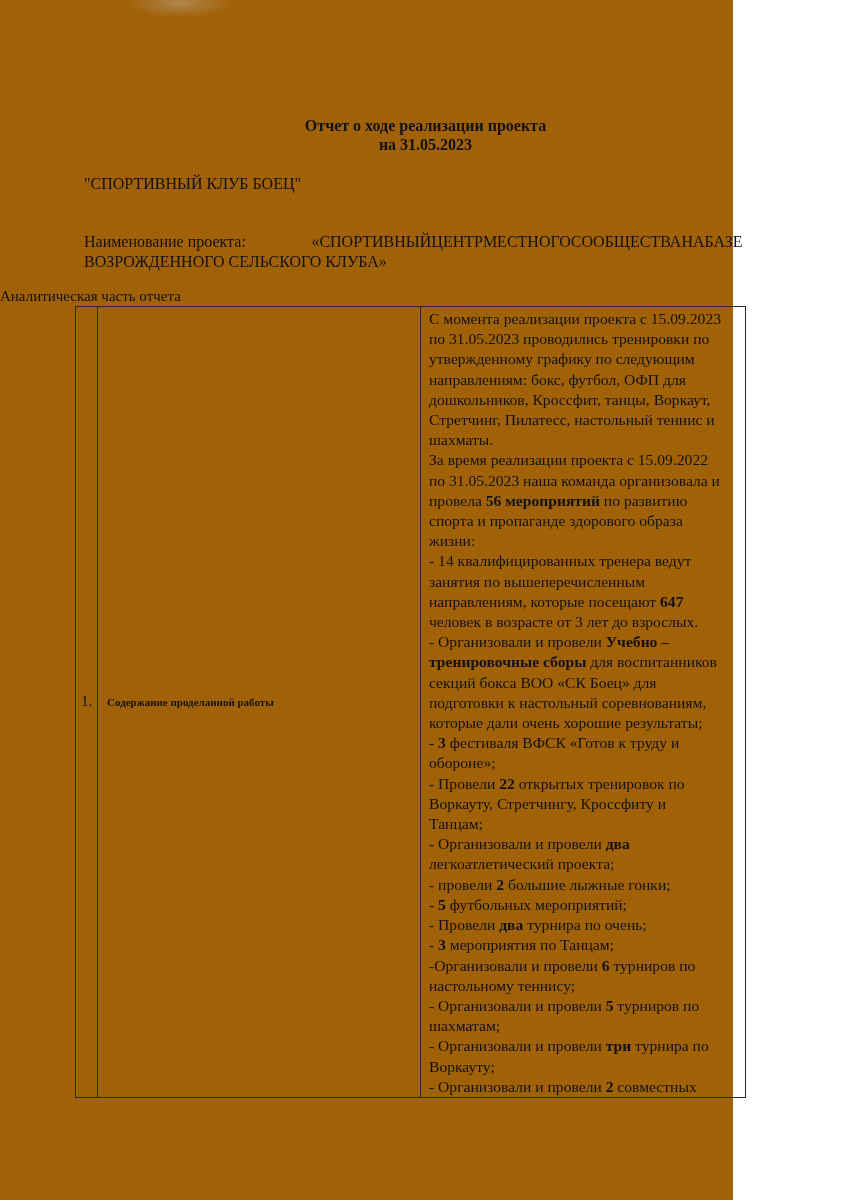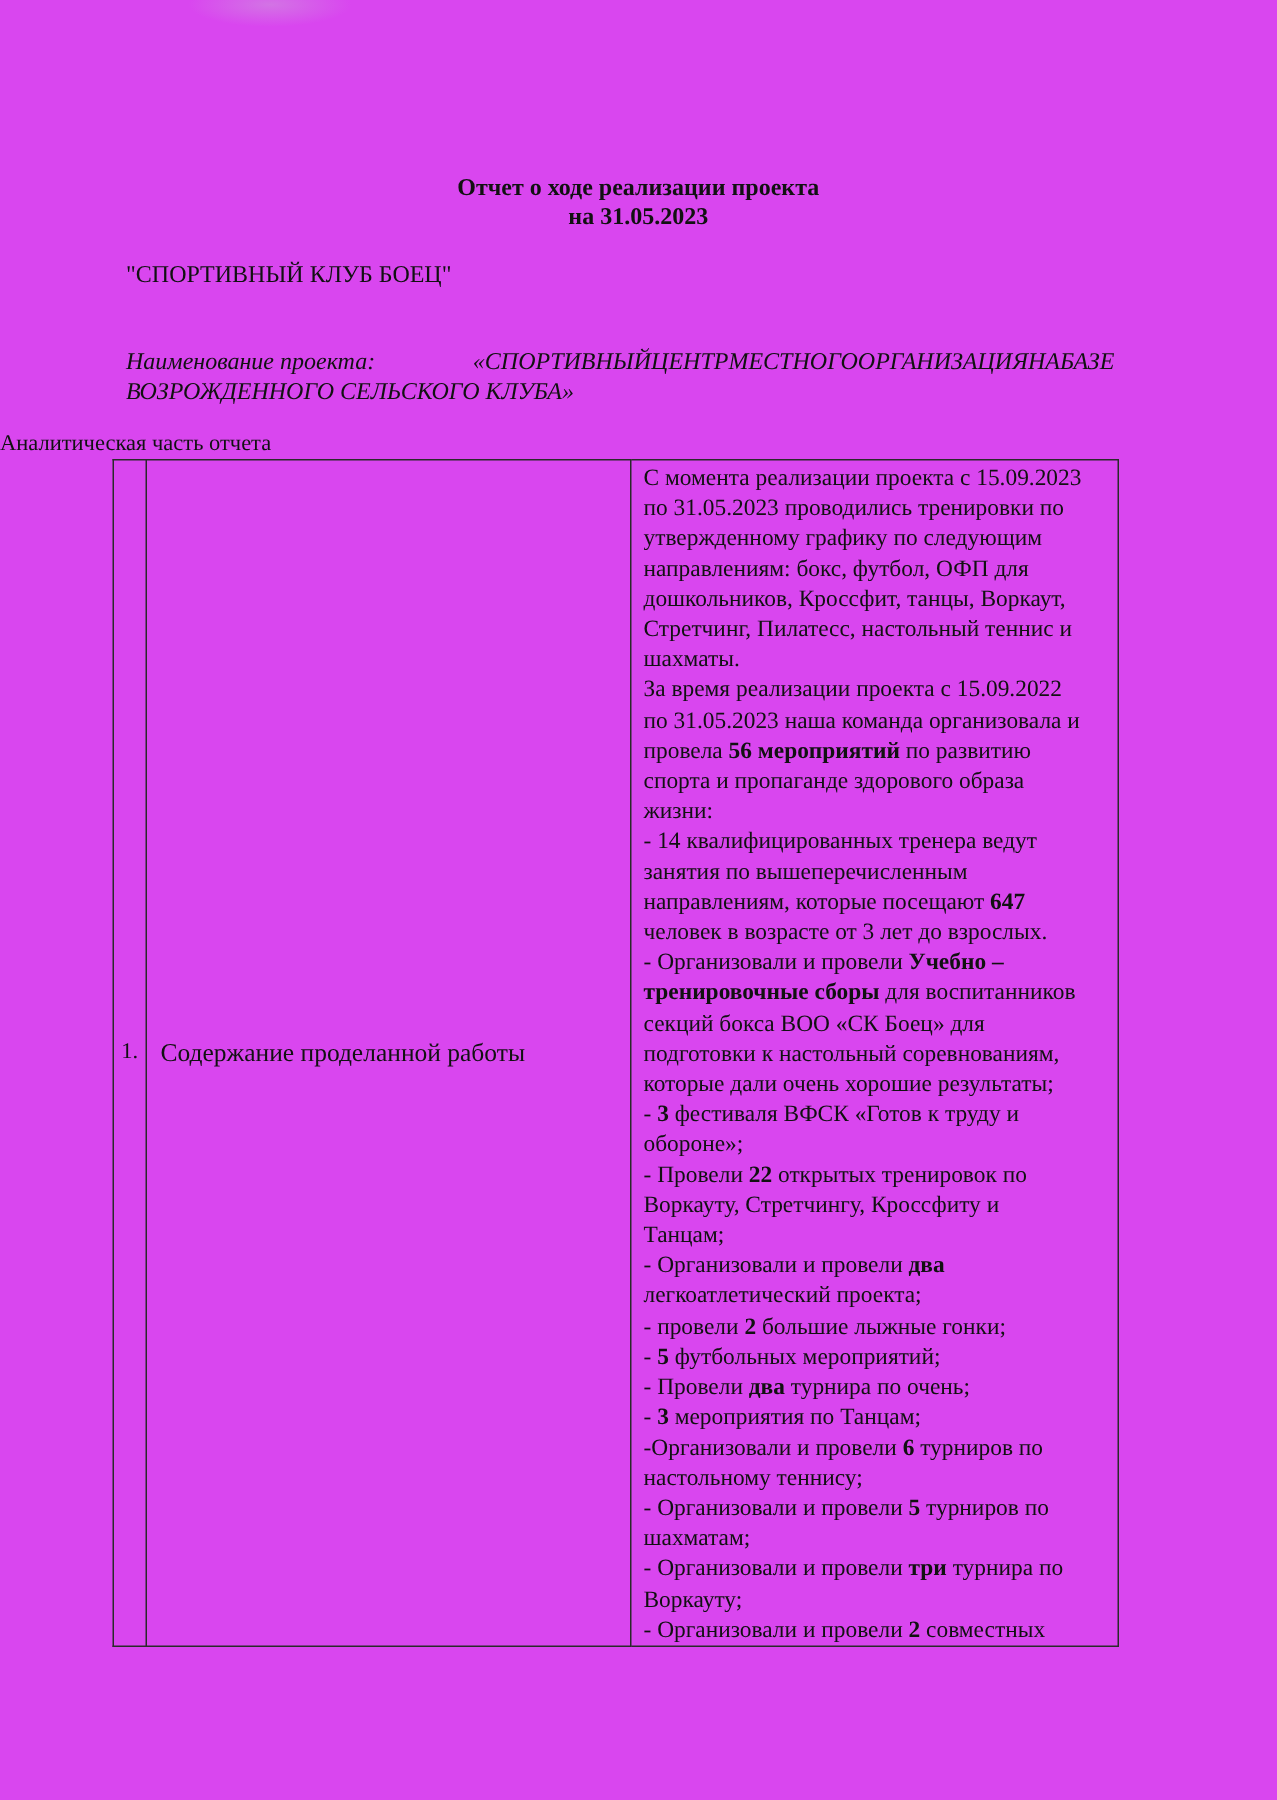--- a/index.html
+++ b/index.html
@@ -18,8 +18,8 @@
   .page {
     position: absolute;
     left: 0; top: 0;
-    width: 851px; height: 1200px;
-    background: #d946ef;
+    width: 733px; height: 1200px;
+    background: #a16207;
   }
   .smudge {
     position: absolute;

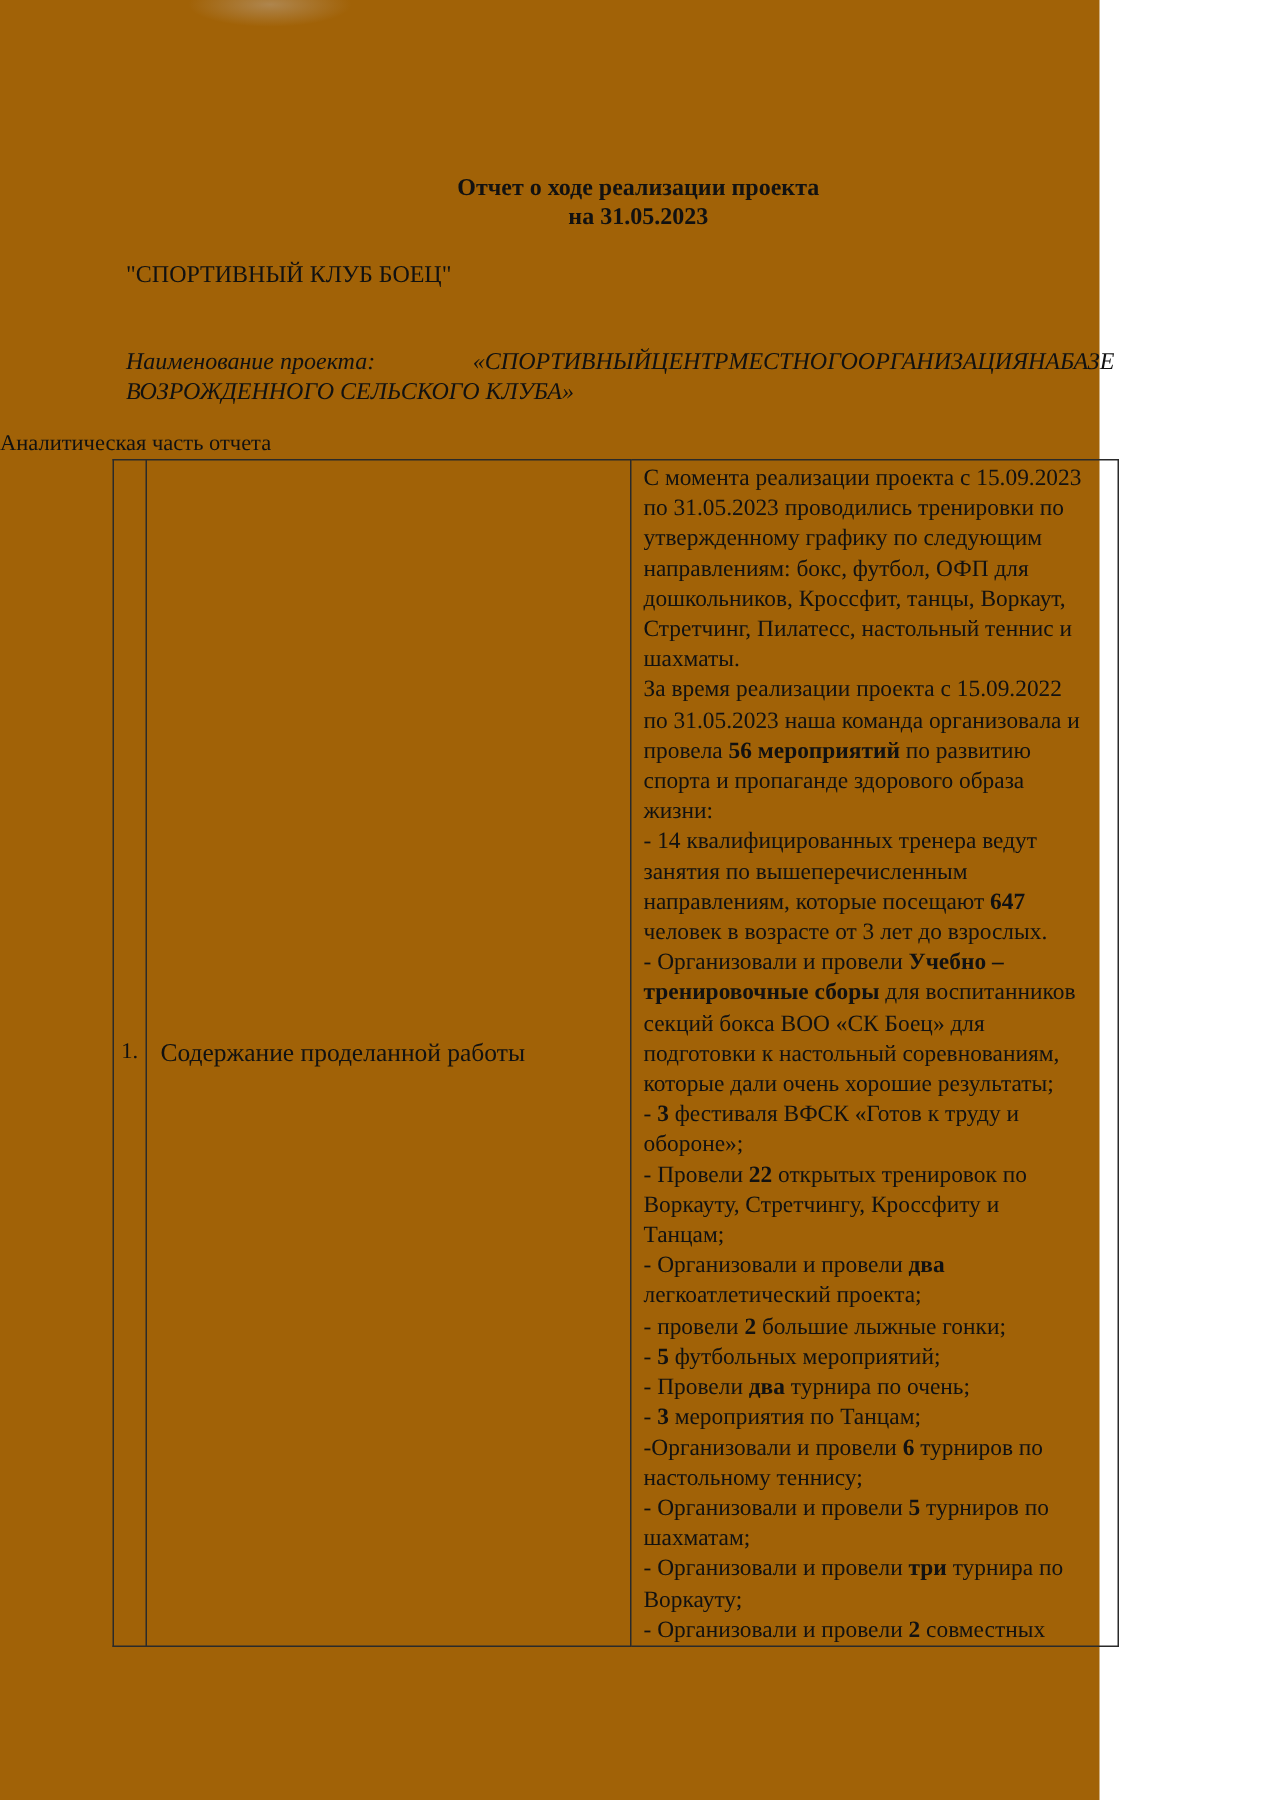--- a/index.html
+++ b/index.html
@@ -46,7 +46,7 @@
     font-family: "Liberation Sans Narrow", "Liberation Serif", serif;
   }
   .field.org { top: 174px; }
-  .field.proj { top: 232px; text-align: justify; text-align-last: left; font-style: italic; }
+  .field.proj { top: 232px; text-align: justify; text-align-last: left; }
   .field .label { }
   .field .value { }
   .section-title {

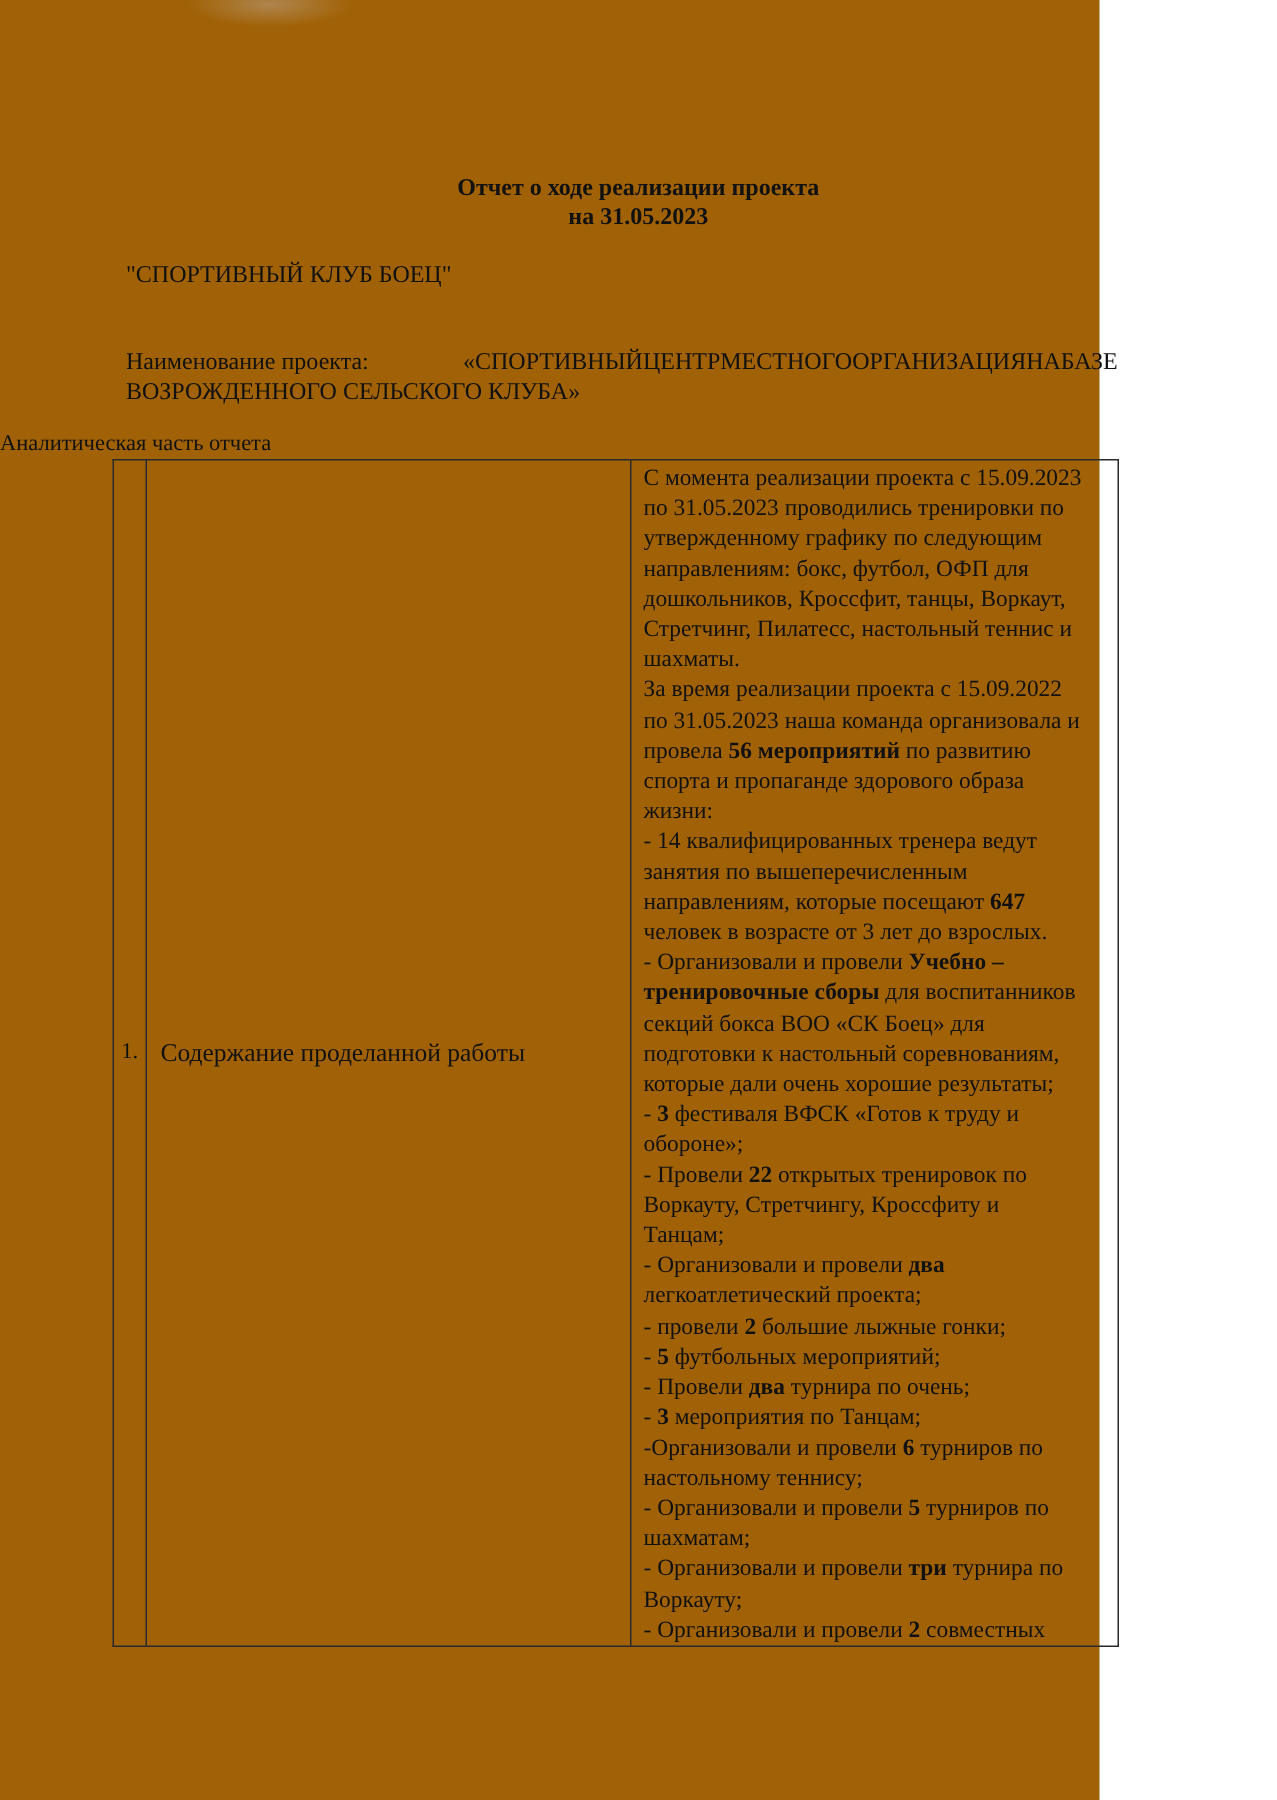--- a/index.html
+++ b/index.html
@@ -111,7 +111,7 @@
           <span>«СПОРТИВНЫЙ</span>
           <span>ЦЕНТР</span>
           <span>МЕСТНОГО</span>
-          <span>ОРГАНИЗАЦИЯ</span>
+          <span>СООБЩЕСТВА</span>
           <span>НА</span>
           <span>БАЗЕ</span>
         </span>

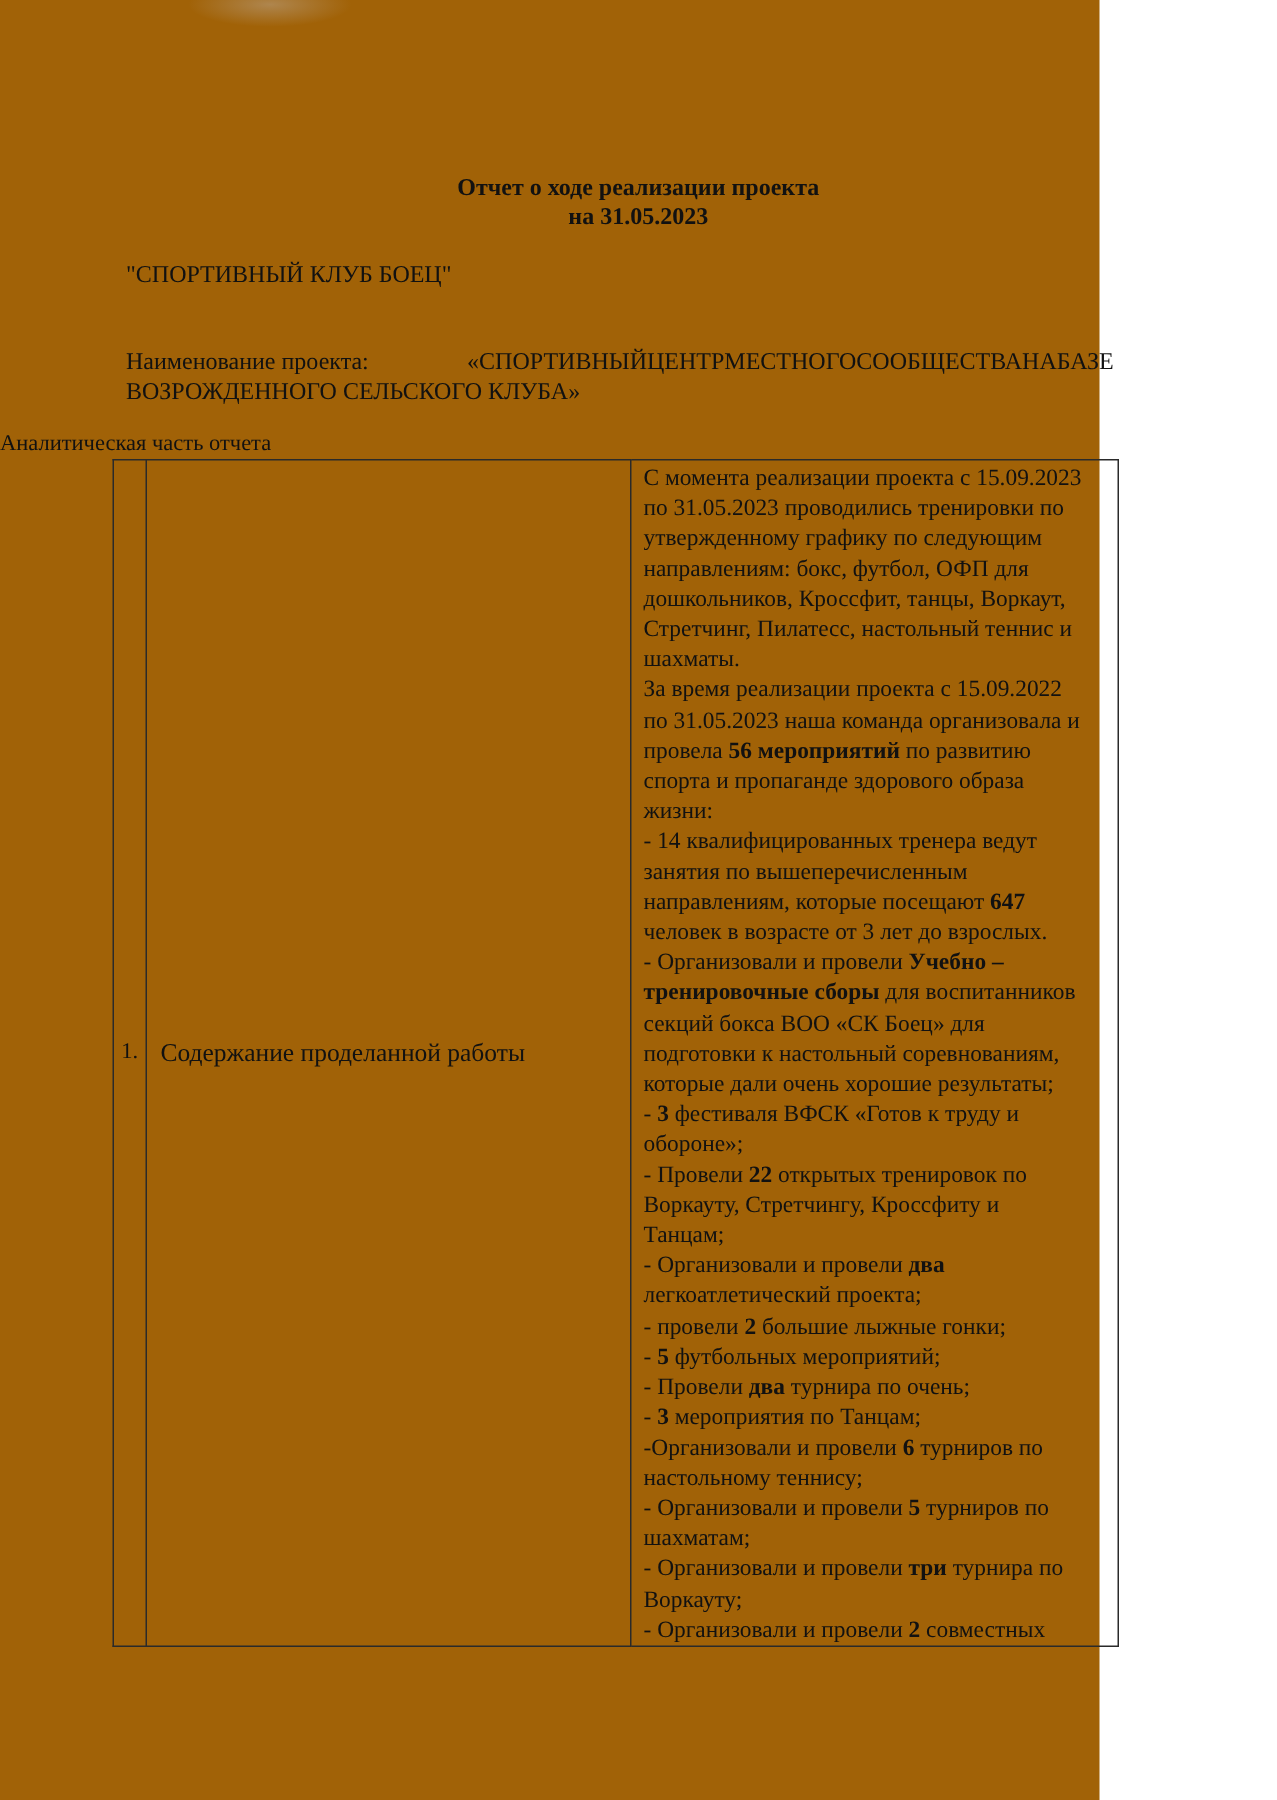--- a/index.html
+++ b/index.html
@@ -76,8 +76,9 @@
   }
   td.name {
     width: 313px;
-    font-size: 17px;
+    font-size: 11px;
     padding-left: 9px !important;
+    font-weight: bold;
   }
   td.content {
     vertical-align: top !important;

